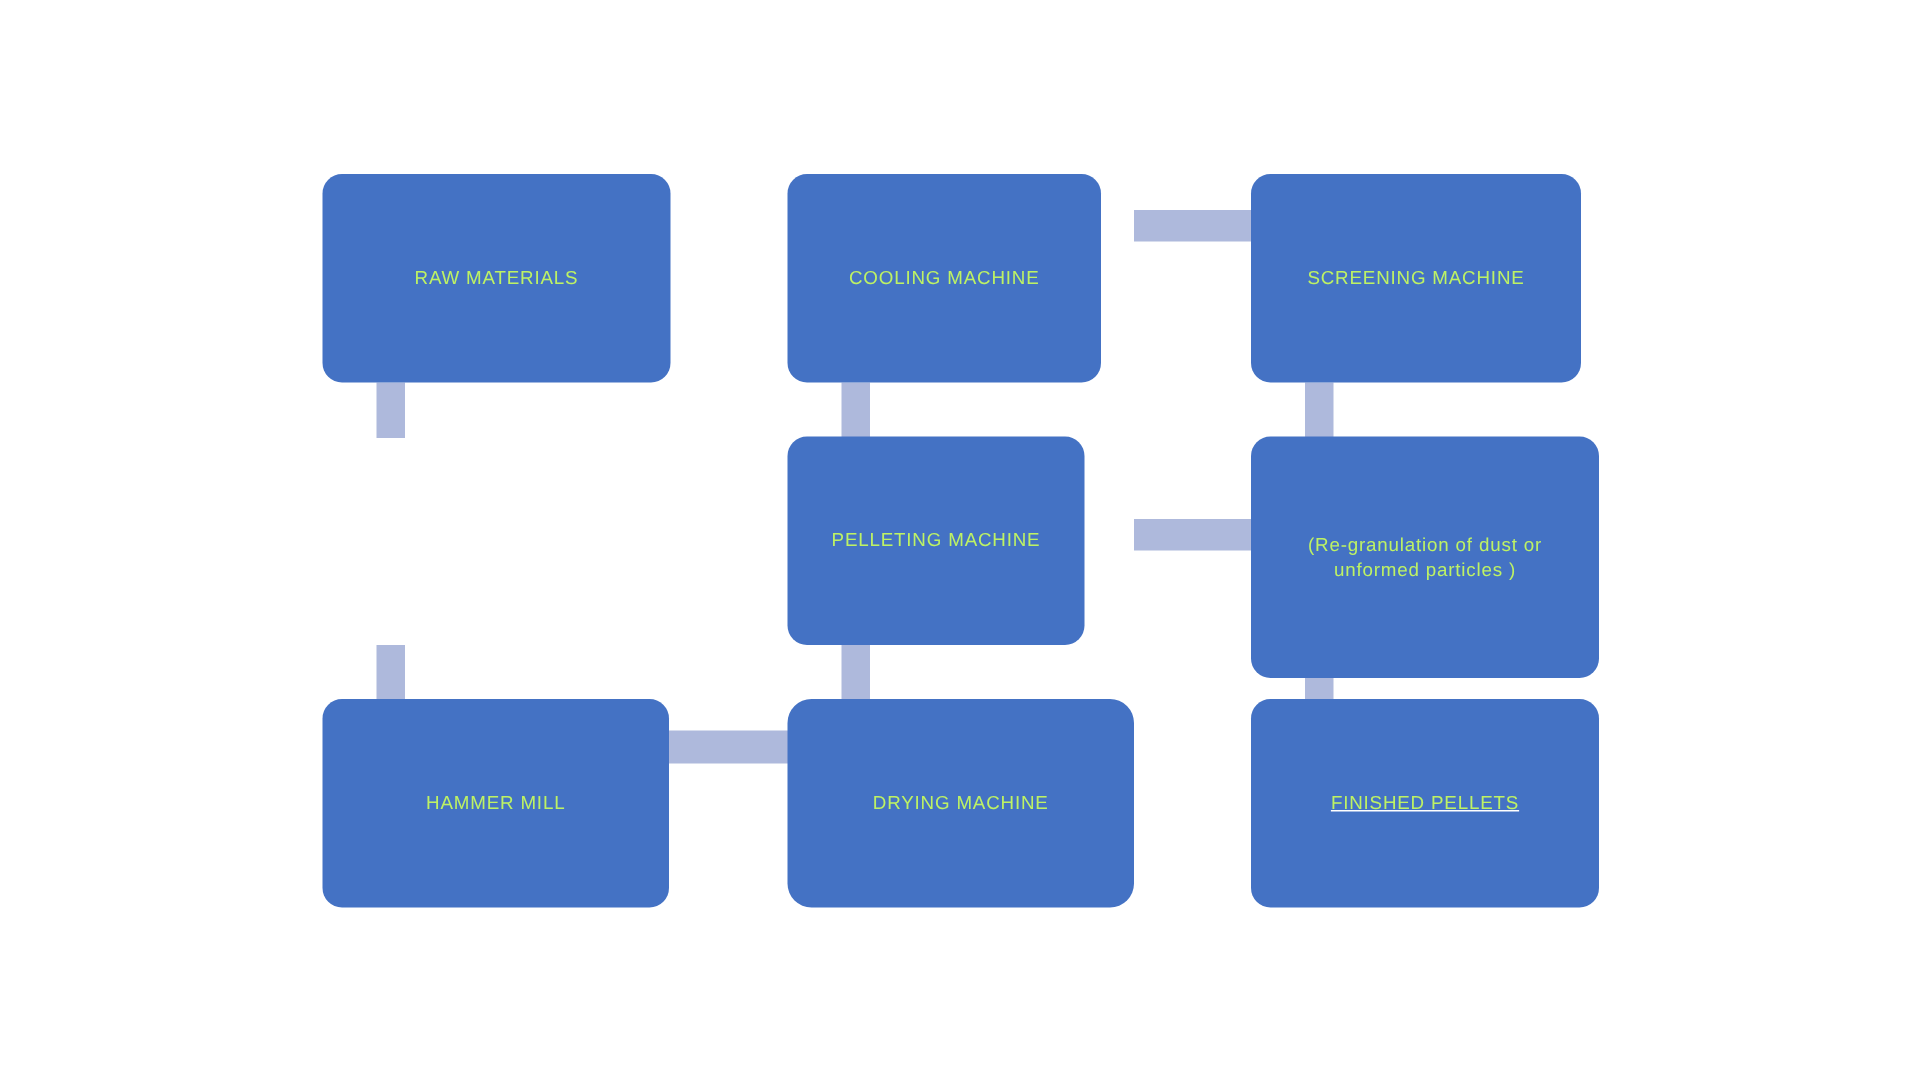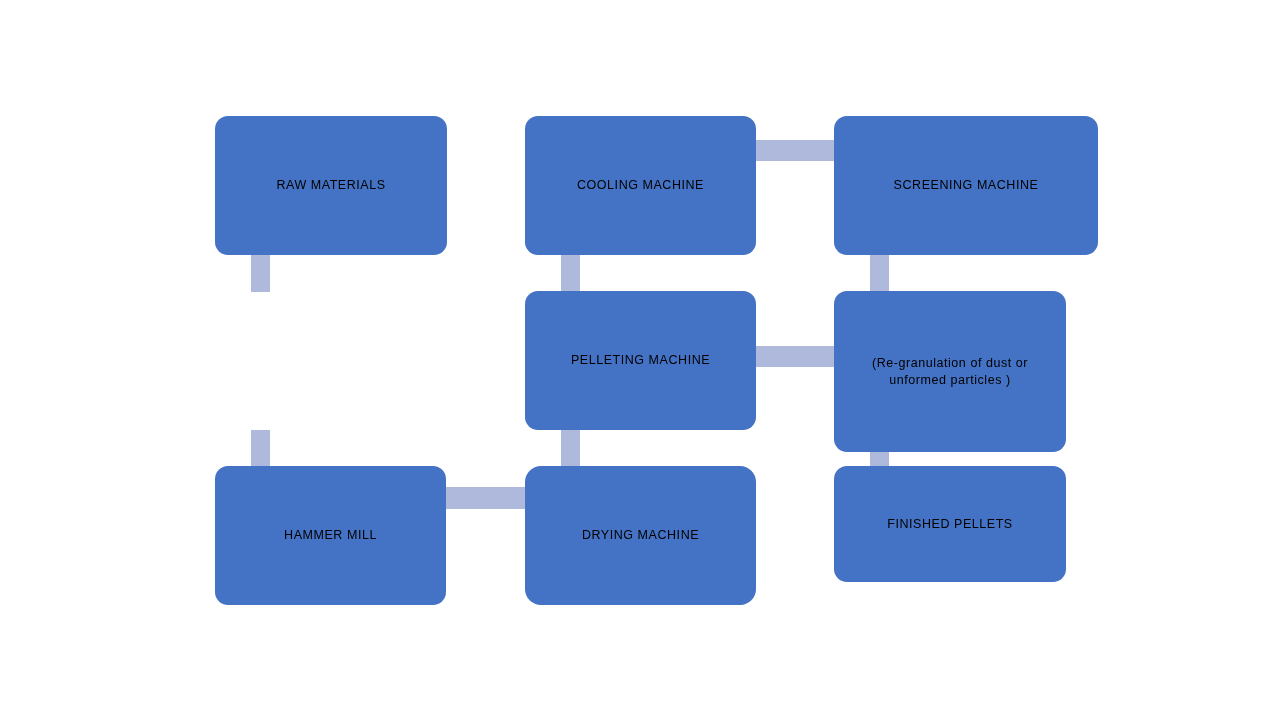--- a/index.html
+++ b/index.html
@@ -35,7 +35,7 @@
     font-size: 12.5px;
     line-height: 17px;
     letter-spacing: 0.55px;
-    color: #000000;
+    color: #bef264;
     font-weight: 400;
     white-space: pre-line;
   }

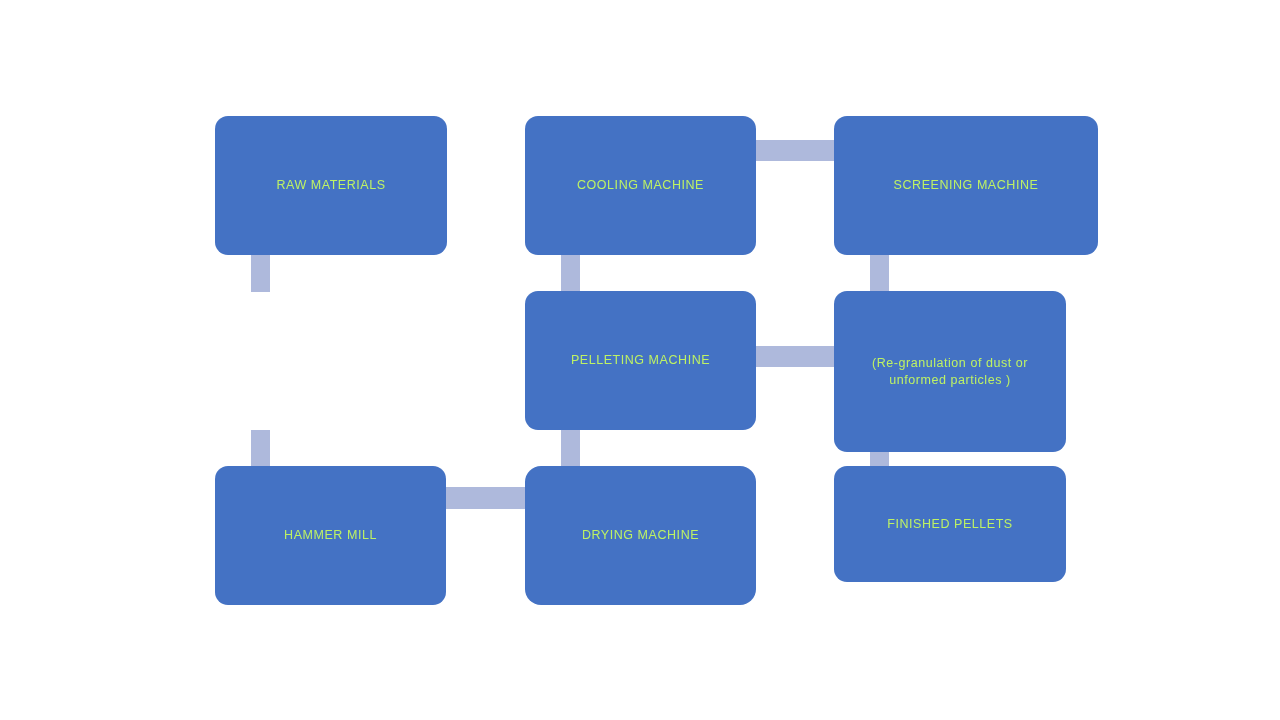--- a/index.html
+++ b/index.html
@@ -63,7 +63,7 @@
     <span class="node-label">RAW MATERIALS</span>
   </div>
 
-  <div class="node" style="left:525px; top:116px; width:231px; height:139px;">
+  <div class="node" style="left:525px; top:116px; width:209px; height:139px;">
     <span class="node-label">COOLING MACHINE</span>
   </div>
 

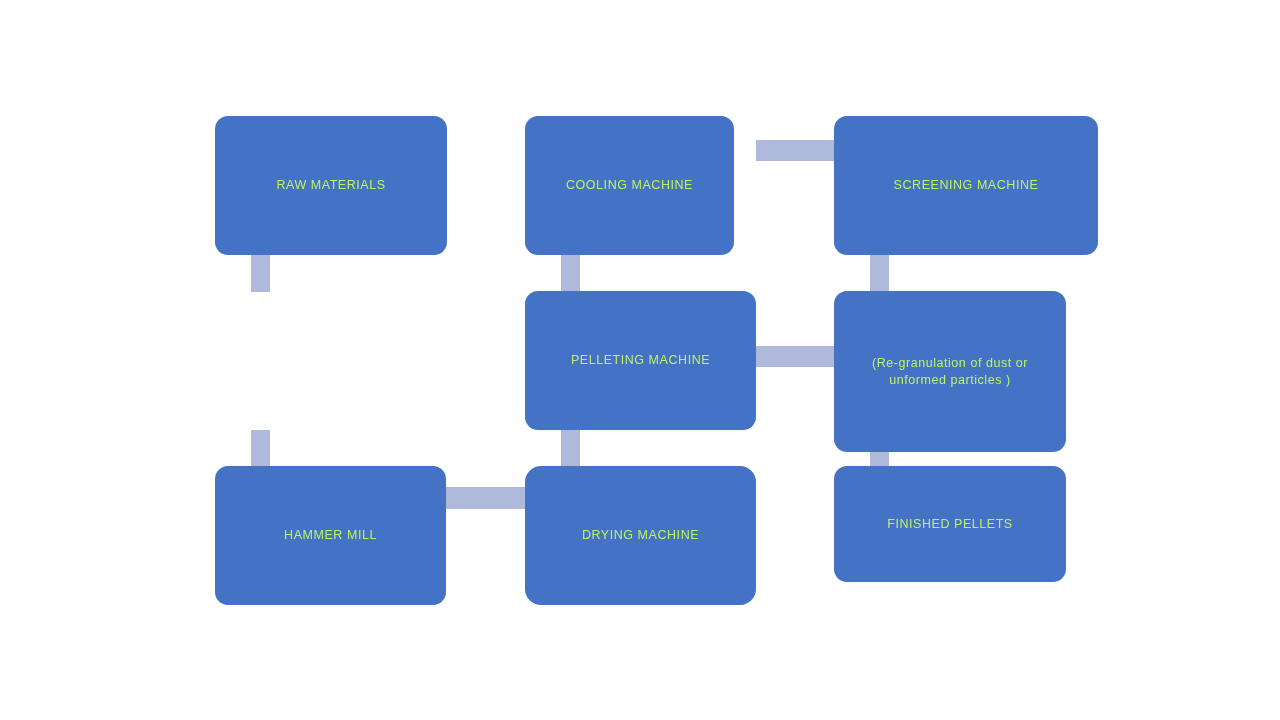--- a/index.html
+++ b/index.html
@@ -67,7 +67,7 @@
     <span class="node-label">COOLING MACHINE</span>
   </div>
 
-  <div class="node" style="left:834px; top:116px; width:264px; height:139px;">
+  <div class="node" style="left:834px; top:116px; width:220px; height:139px;">
     <span class="node-label">SCREENING MACHINE</span>
   </div>
 

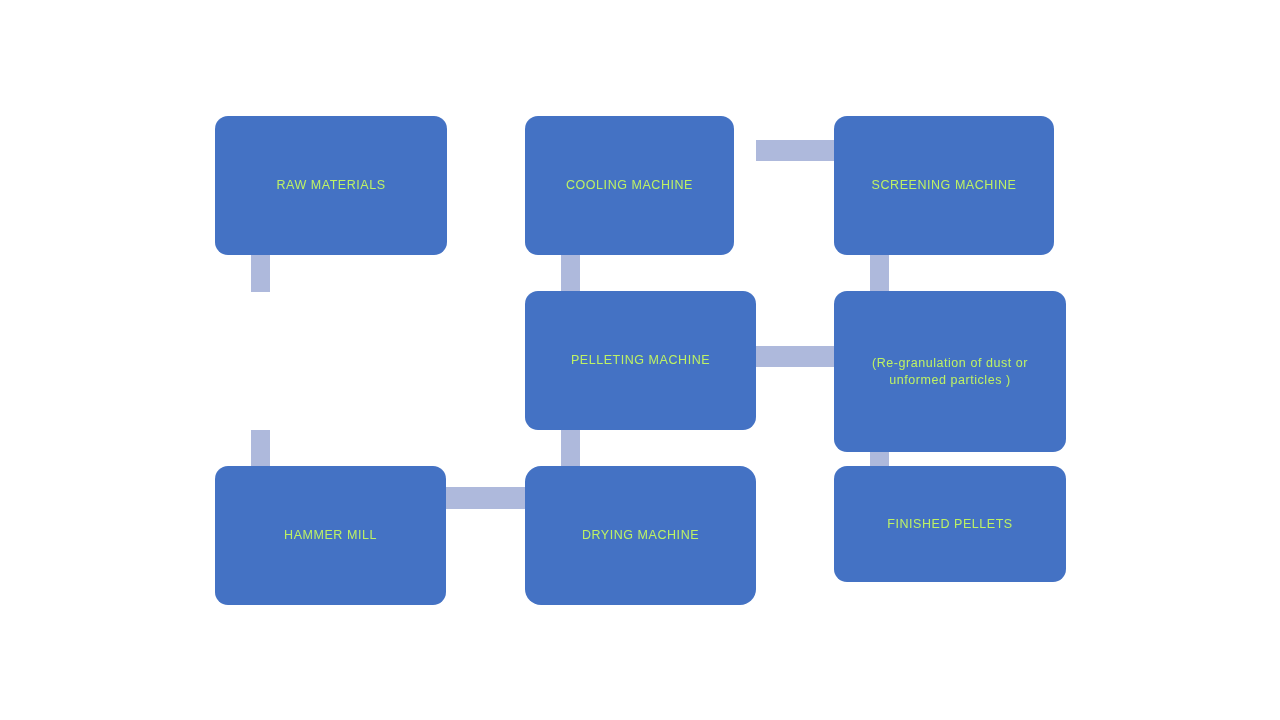--- a/index.html
+++ b/index.html
@@ -72,7 +72,7 @@
   </div>
 
 
-  <div class="node" style="left:525px; top:291px; width:231px; height:139px;">
+  <div class="node" style="left:525px; top:291px; width:198px; height:139px;">
     <span class="node-label">PELLETING MACHINE</span>
   </div>
 

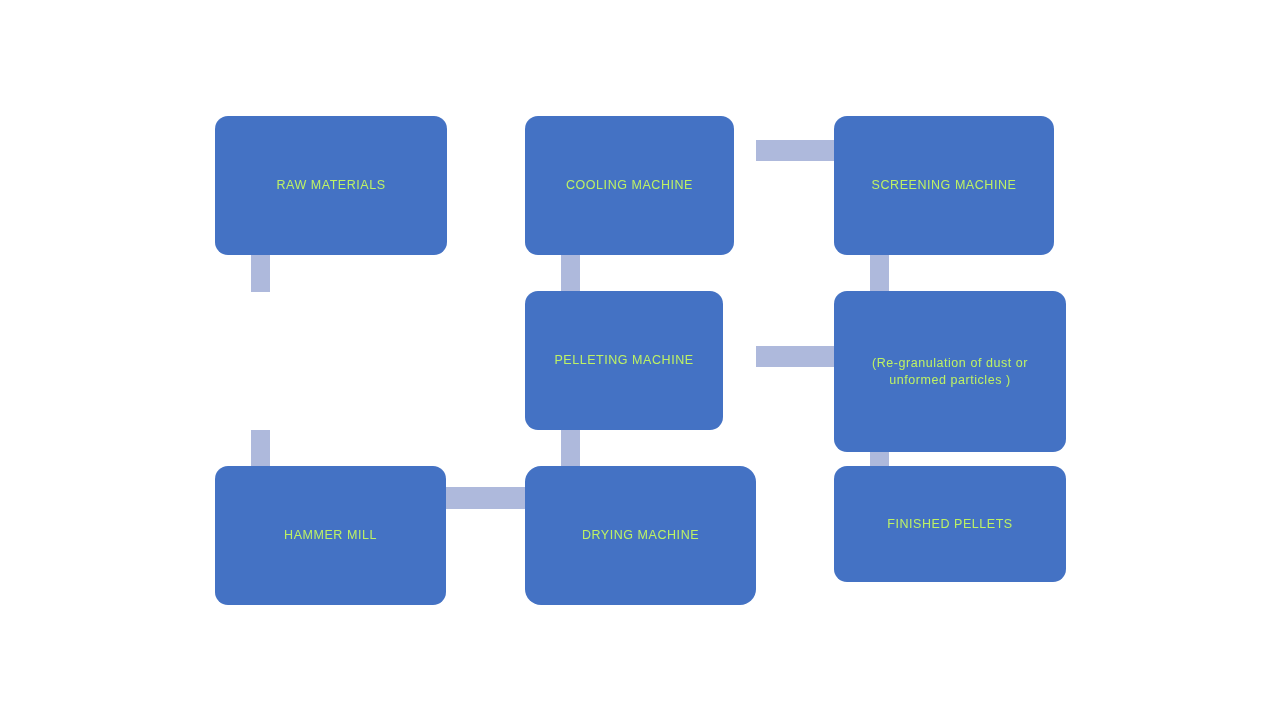--- a/index.html
+++ b/index.html
@@ -88,7 +88,7 @@
     <span class="node-label">DRYING MACHINE</span>
   </div>
 
-  <div class="node" style="left:834px; top:466px; width:232px; height:116px;">
+  <div class="node" style="left:834px; top:466px; width:232px; height:139px;text-decoration:underline;">
     <span class="node-label">FINISHED PELLETS</span>
   </div>
 

